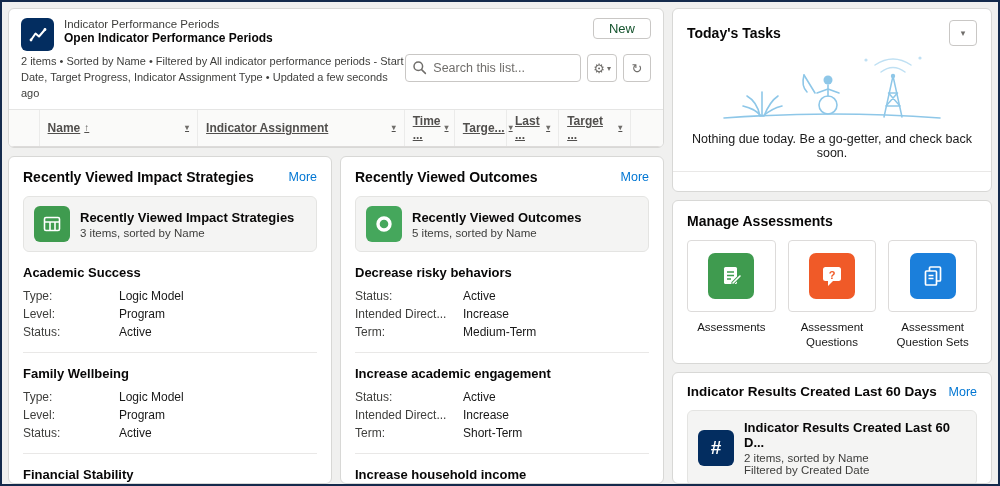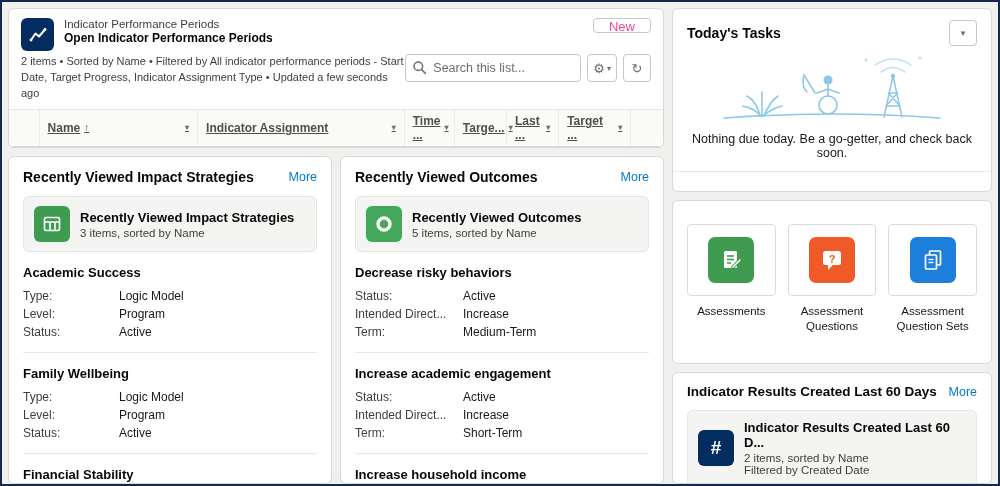--- a/index.html
+++ b/index.html
@@ -21,8 +21,8 @@
               display:flex; align-items:center; justify-content:center; }
   .entity-label { font-size:11.5px; color:#3e3e3c; }
   .list-title { font-size:12px; font-weight:bold; color:#080707; margin-top:1px; }
-  .btn-new { margin-left:auto; height:15px; padding:0 15px; background:#fff; border:1px solid #c9c7c5;
-             border-radius:4px; color:#ec4899; font-size:13px; cursor:pointer; font-family:inherit; }
+  .btn-new { margin-left:auto; height:21px; padding:0 15px; background:#fff; border:1px solid #c9c7c5;
+             border-radius:4px; color:#14532d; font-size:13px; cursor:pointer; font-family:inherit; }
   .list-sub { display:flex; margin-top:3px; }
   .list-meta { font-size:11px; color:#3e3e3c; width:424px; line-height:1.45; }
   .list-controls { margin-left:auto; display:flex; gap:6px; align-items:flex-start; }

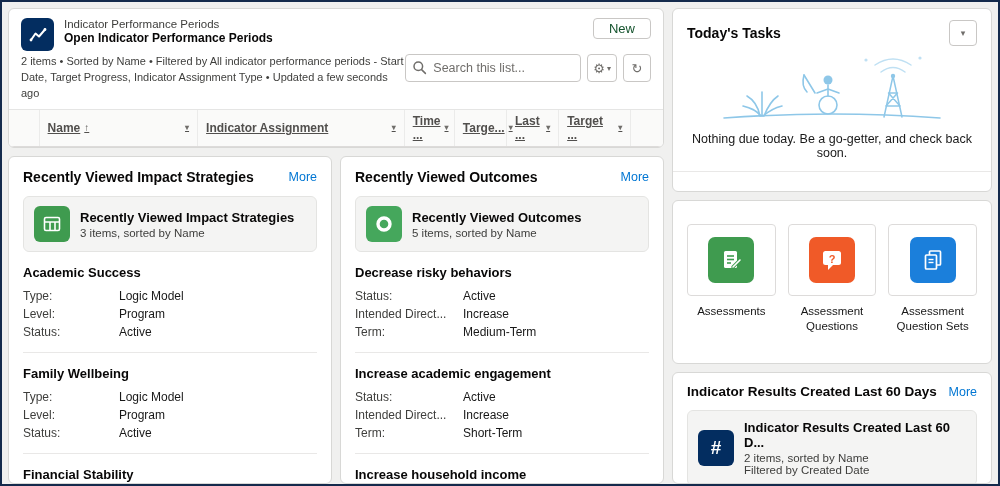--- a/index.html
+++ b/index.html
@@ -371,6 +371,9 @@
     </section>
 
     <section class="card assess-card">
+      <div class="card-head">
+        <span class="card-title">Manage Assessments</span>
+      </div>
       <div class="tiles">
         <div class="tile">
           <div class="tile-box">

